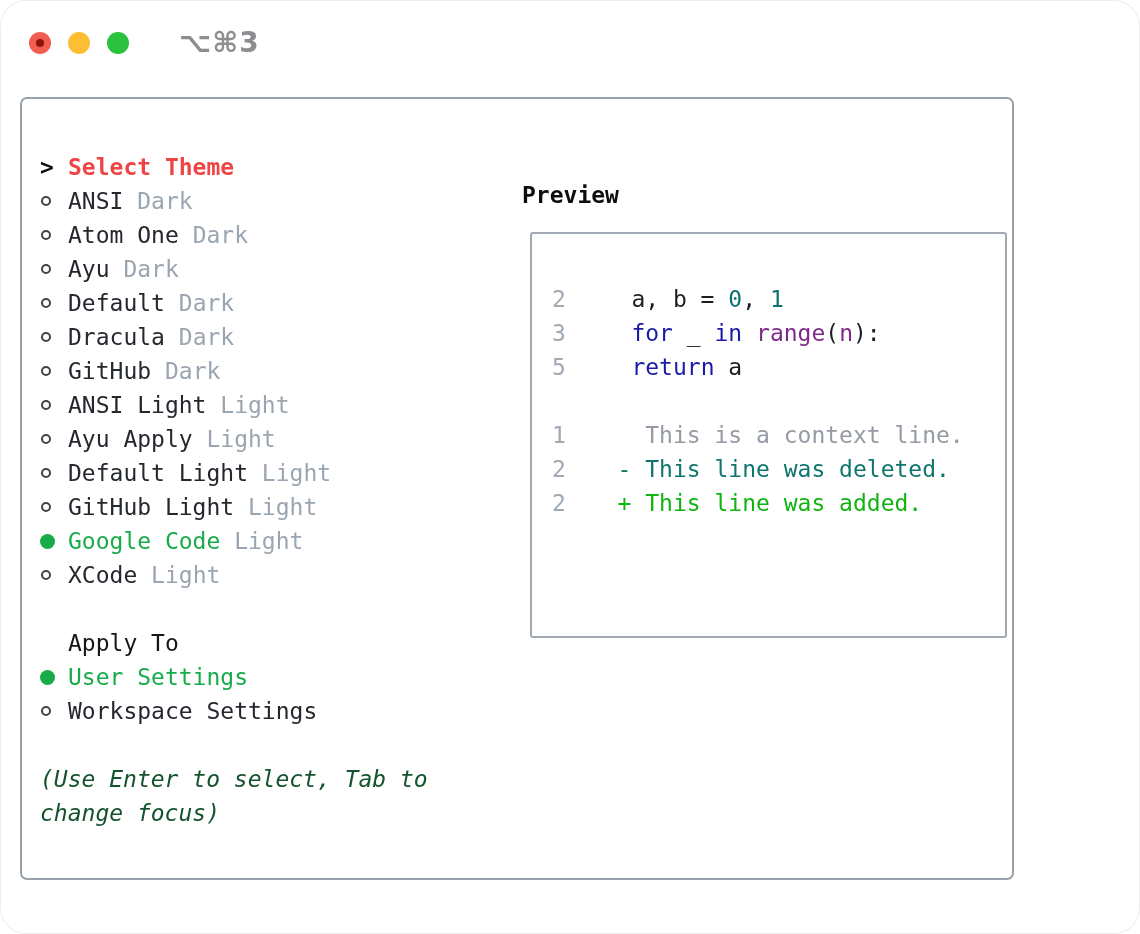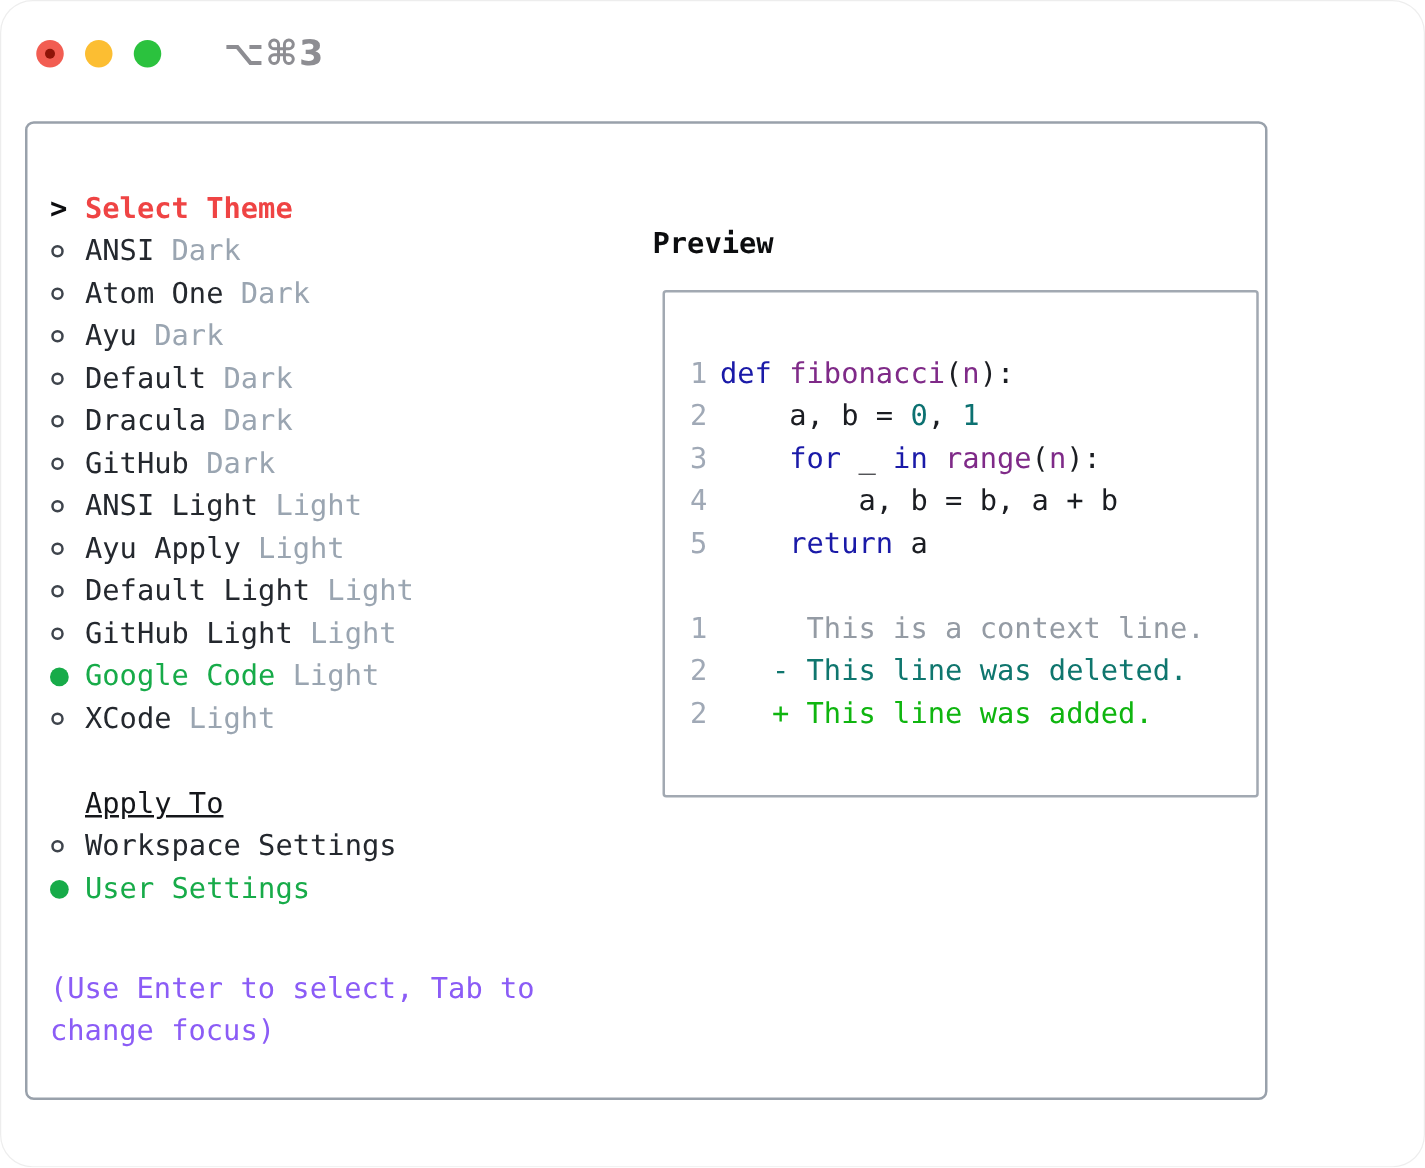--- a/index.html
+++ b/index.html
@@ -145,7 +145,6 @@
     <div class="right-col">
       <div class="preview-title">Preview</div>
       <div class="preview-box" id="preview-box">
-          <div class="cline"><span class="lno">1</span><span style="color: rgb(26, 26, 168);">def </span><span style="color: rgb(127, 42, 136);">fibonacci</span><span style="color: rgb(27, 29, 34);">(</span><span style="color: rgb(127, 42, 136);">n</span><span style="color: rgb(27, 29, 34);">):</span></div>
           <div class="cline"><span class="lno">2</span><span style="color: rgb(27, 29, 34);">    a, b = </span><span style="color: rgb(12, 113, 113);">0</span><span style="color: rgb(27, 29, 34);">, </span><span style="color: rgb(12, 113, 113);">1</span></div>
           <div class="cline"><span class="lno">3</span><span style="color: rgb(27, 29, 34);">    </span><span style="color: rgb(26, 26, 168);">for</span><span style="color: rgb(27, 29, 34);"> _ </span><span style="color: rgb(26, 26, 168);">in</span><span style="color: rgb(27, 29, 34);"> </span><span style="color: rgb(127, 42, 136);">range</span><span style="color: rgb(27, 29, 34);">(</span><span style="color: rgb(127, 42, 136);">n</span><span style="color: rgb(27, 29, 34);">):</span></div>
           <div class="cline"><span class="lno">4</span><span style="color: rgb(27, 29, 34);">        a, b = b, a + b</span></div>

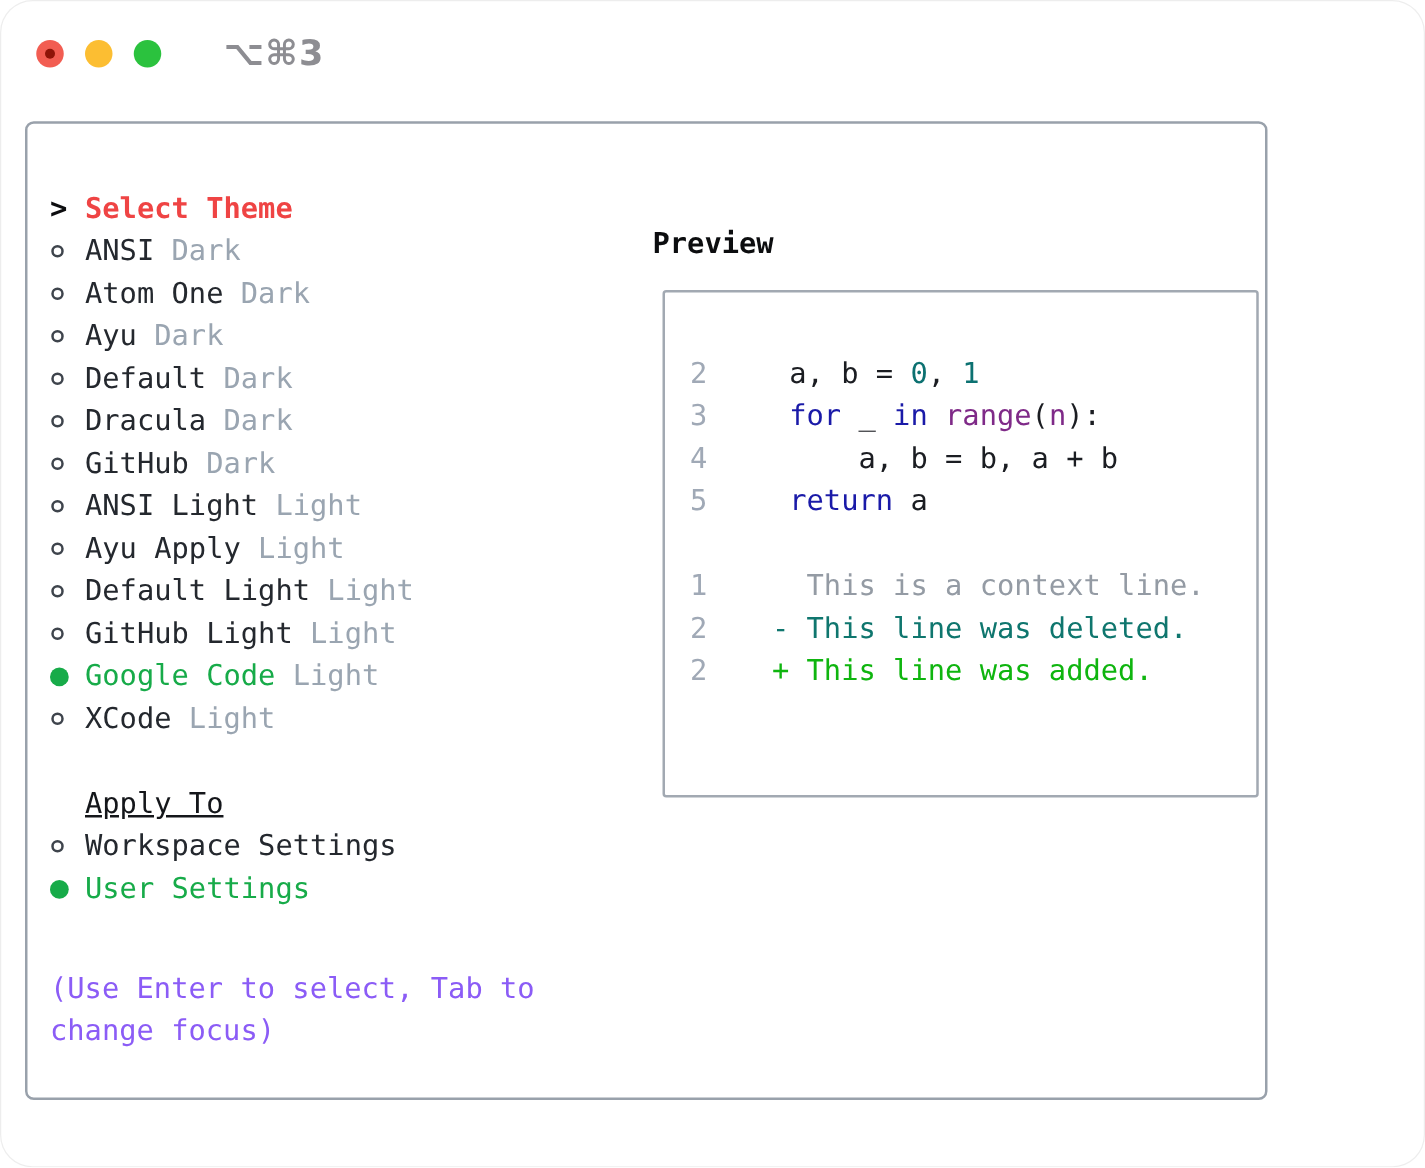--- a/index.html
+++ b/index.html
@@ -147,7 +147,6 @@
       <div class="preview-box" id="preview-box">
           <div class="cline"><span class="lno">2</span><span style="color: rgb(27, 29, 34);">    a, b = </span><span style="color: rgb(12, 113, 113);">0</span><span style="color: rgb(27, 29, 34);">, </span><span style="color: rgb(12, 113, 113);">1</span></div>
           <div class="cline"><span class="lno">3</span><span style="color: rgb(27, 29, 34);">    </span><span style="color: rgb(26, 26, 168);">for</span><span style="color: rgb(27, 29, 34);"> _ </span><span style="color: rgb(26, 26, 168);">in</span><span style="color: rgb(27, 29, 34);"> </span><span style="color: rgb(127, 42, 136);">range</span><span style="color: rgb(27, 29, 34);">(</span><span style="color: rgb(127, 42, 136);">n</span><span style="color: rgb(27, 29, 34);">):</span></div>
-          <div class="cline"><span class="lno">4</span><span style="color: rgb(27, 29, 34);">        a, b = b, a + b</span></div>
           <div class="cline"><span class="lno">5</span><span style="color: rgb(27, 29, 34);">    </span><span style="color: rgb(26, 26, 168);">return</span><span style="color: rgb(27, 29, 34);"> a</span></div>
           <div class="cline"><span class="lno"></span></div>
           <div class="cline"><span class="lno">1</span><span style="color: rgb(148, 155, 164); text-align: center;">     This is a context line.</span></div>

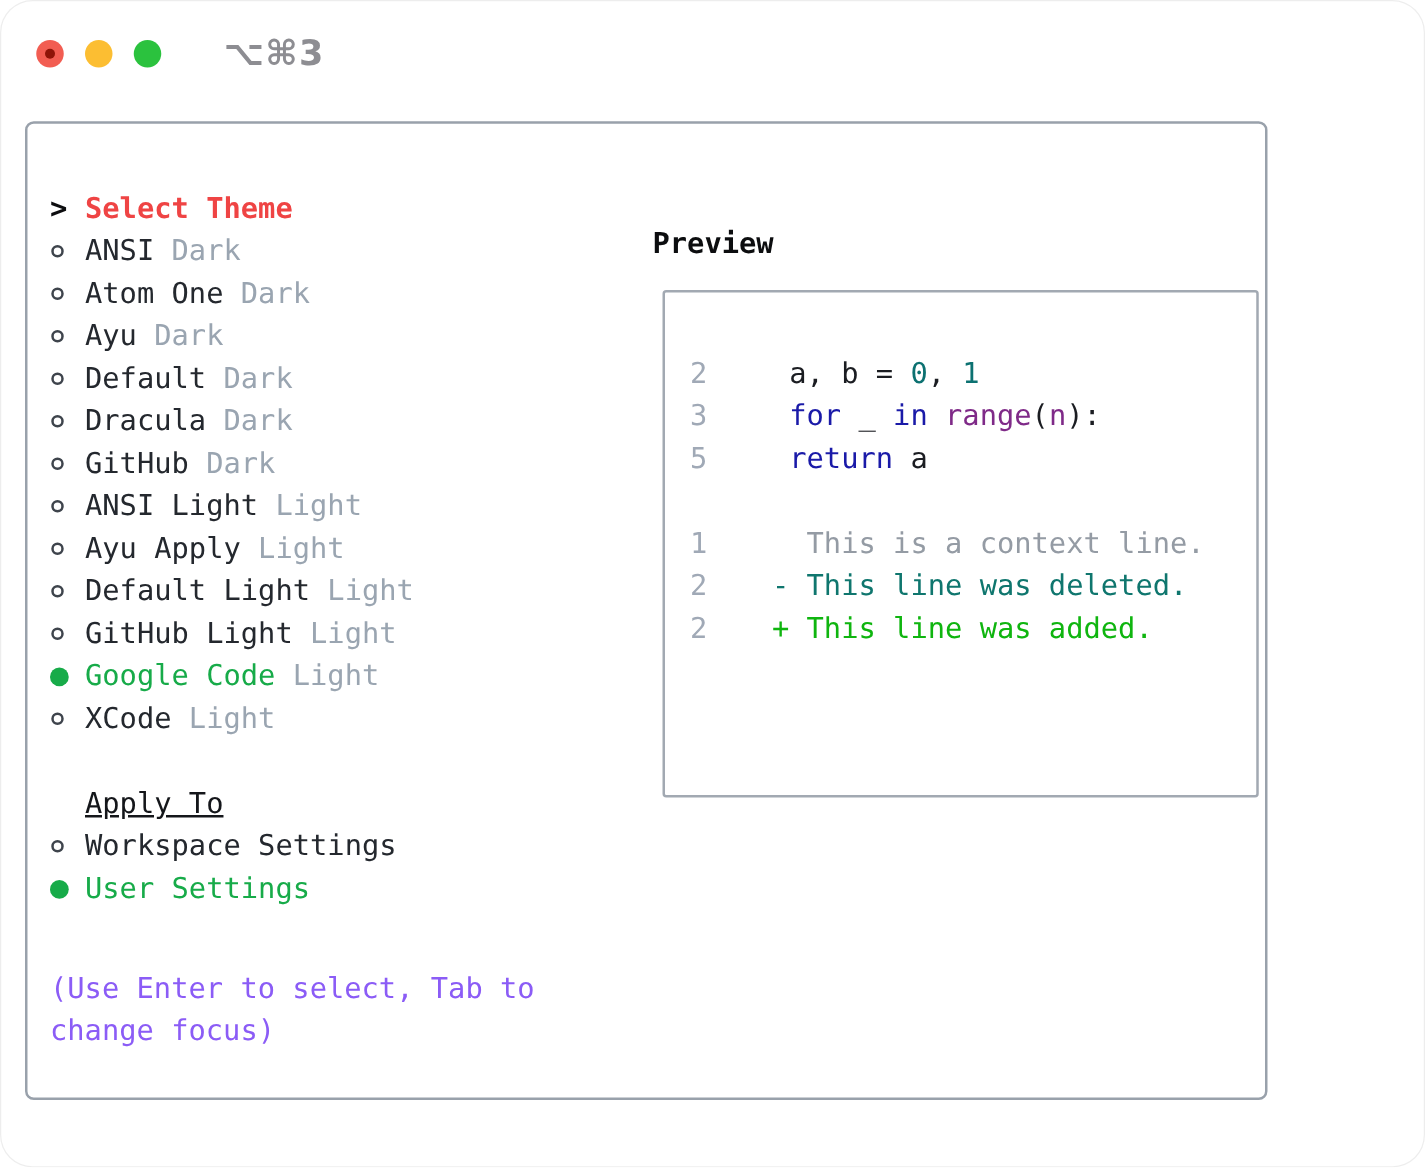--- a/index.html
+++ b/index.html
@@ -68,7 +68,7 @@
   .variant { color: #9aa5b1; }
   .name-sel { color: #17ab49; }
   .spacer { height: 34px; }
-  .section-title { color: #14161a; text-decoration: underline; }
+  .section-title { color: #14161a; }
   .hint {
     width: 430px; margin-top: 46px;
     font-size: 23px; line-height: 34px; color: #8b5cf6;

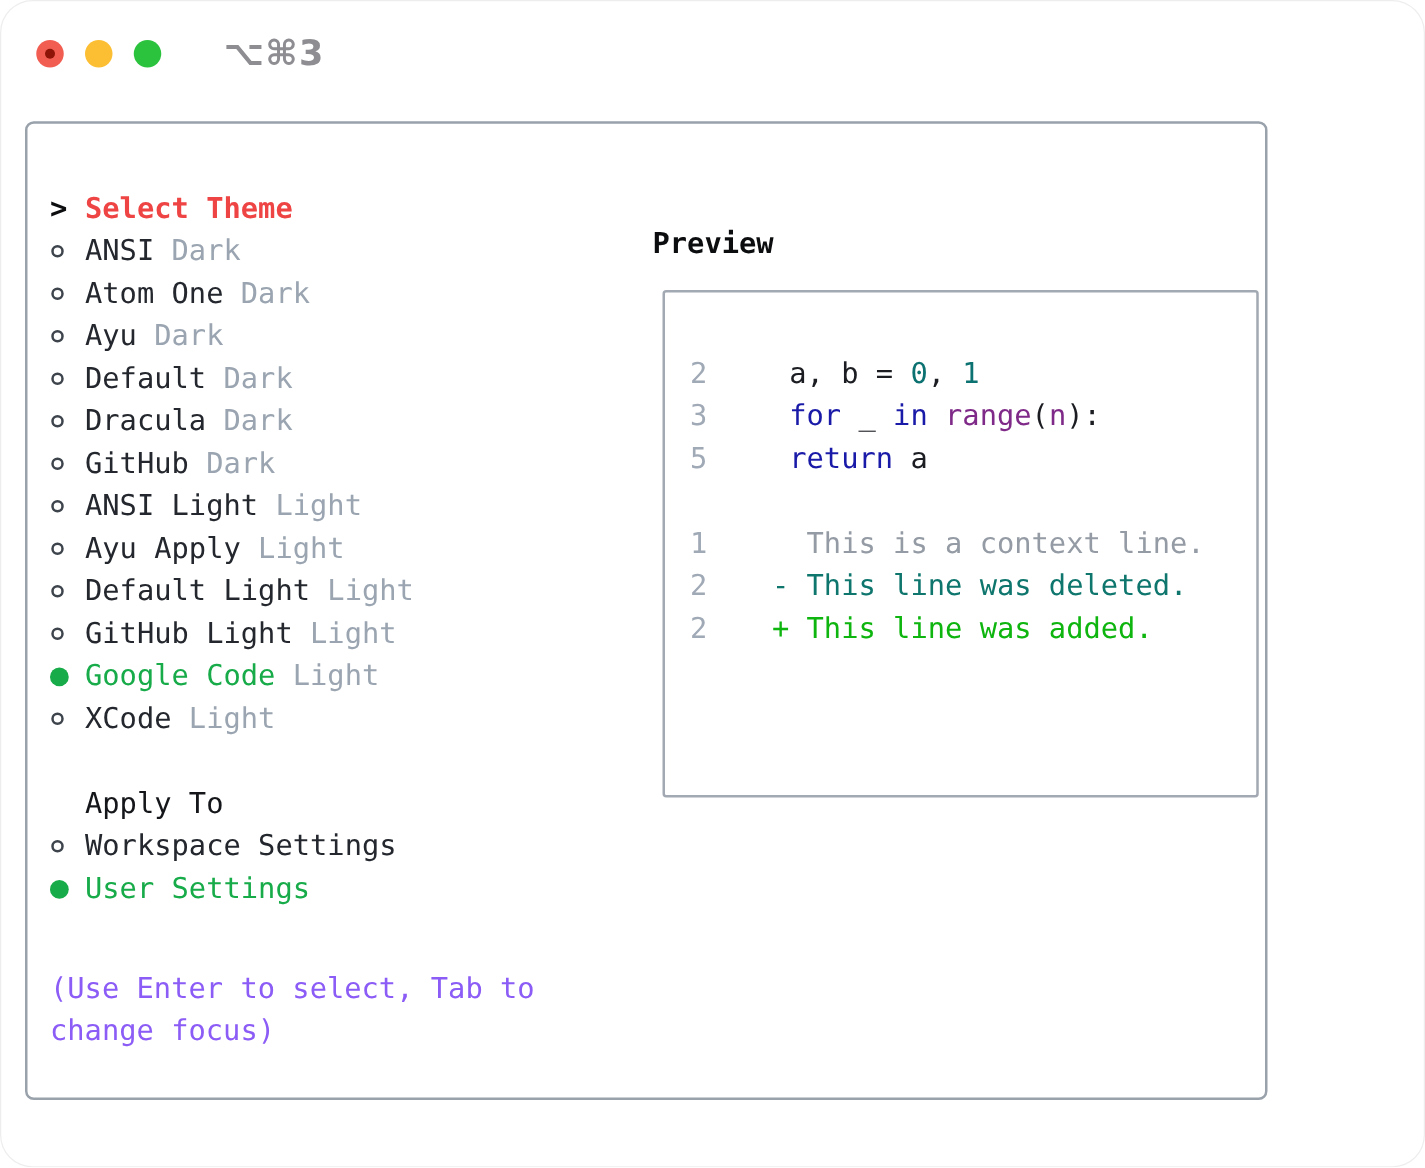--- a/index.html
+++ b/index.html
@@ -135,8 +135,8 @@
       </div>
 
       <div id="apply-list">
+          <div class="row"><span class="marker-slot"><span class="dot"></span></span><span class="name-sel">User Settings</span></div>
           <div class="row"><span class="marker-slot"><span class="ring"></span></span><span>Workspace Settings</span></div>
-          <div class="row"><span class="marker-slot"><span class="dot"></span></span><span class="name-sel">User Settings</span></div>
         </div>
 
       <div class="hint">(Use Enter to select, Tab to change focus)</div>

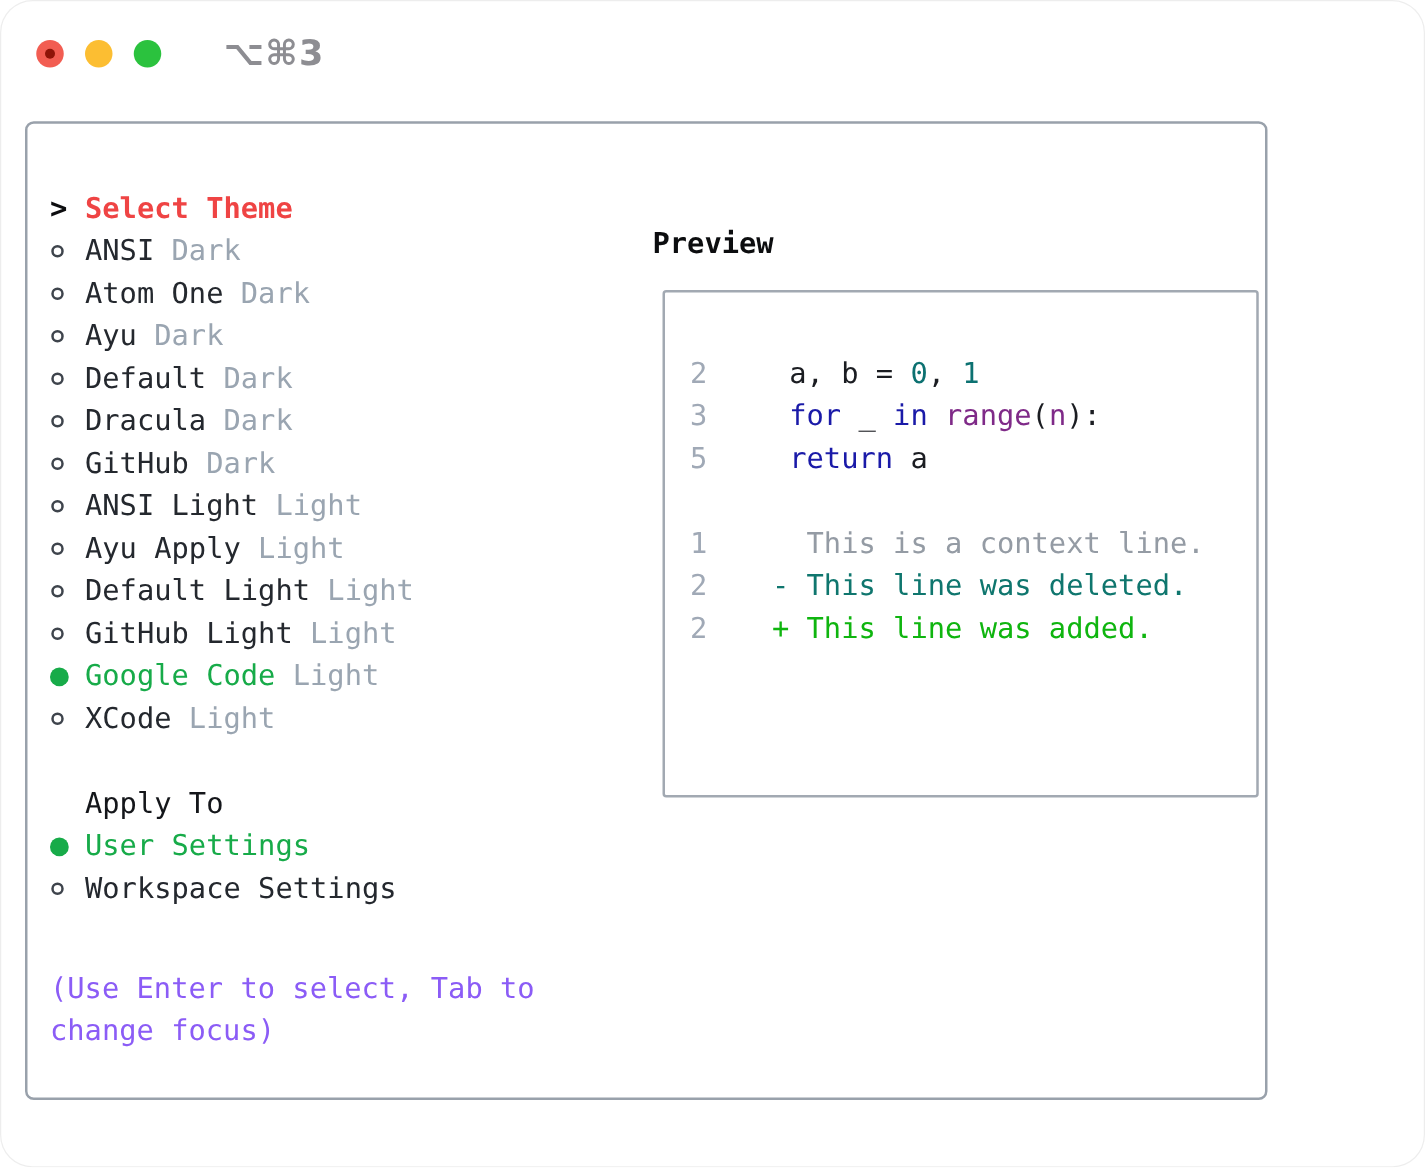--- a/index.html
+++ b/index.html
@@ -70,9 +70,10 @@
   .spacer { height: 34px; }
   .section-title { color: #14161a; }
   .hint {
-    width: 430px; margin-top: 46px;
-    font-size: 23px; line-height: 34px; color: #8b5cf6;
+    width: 430px; margin-top: 34px;
+    font-size: 23px; line-height: 34px; color: #14532d;
     white-space: normal;
+    font-style: italic;
   }
   
   .preview-title {

